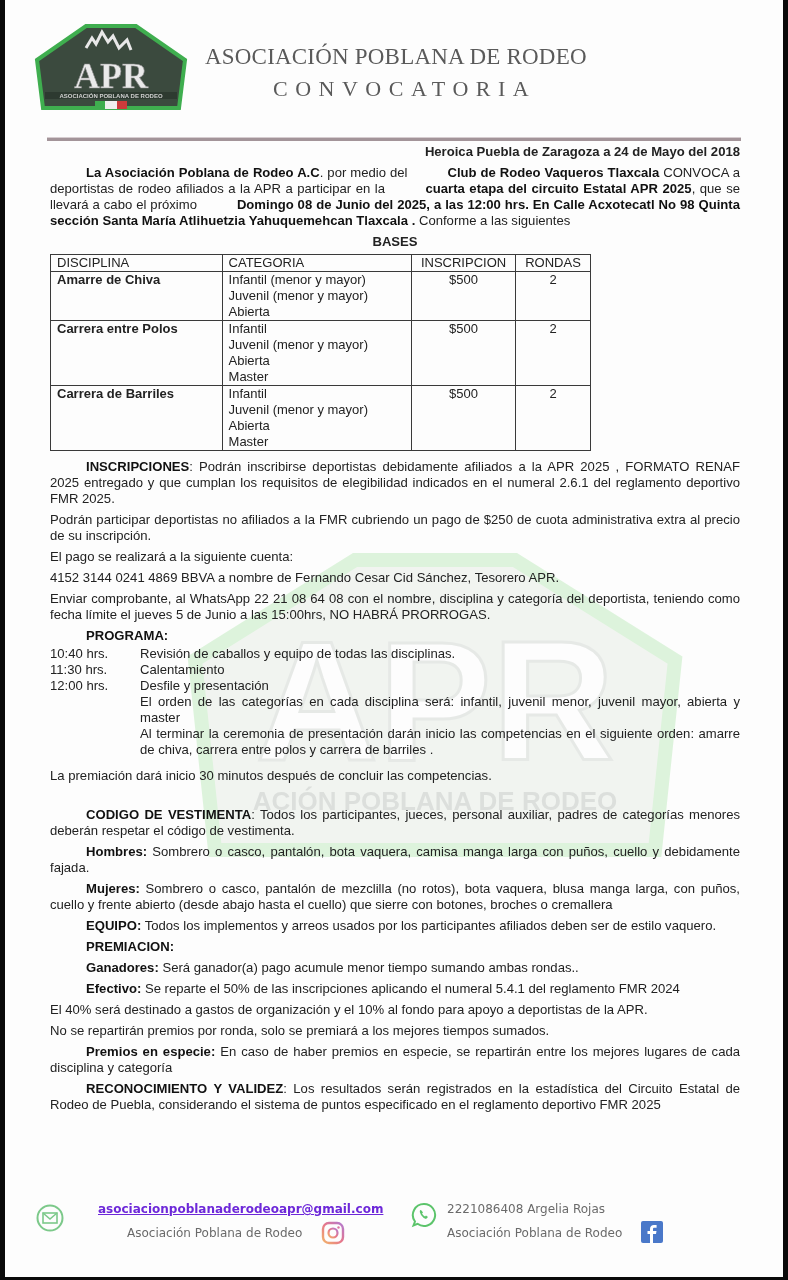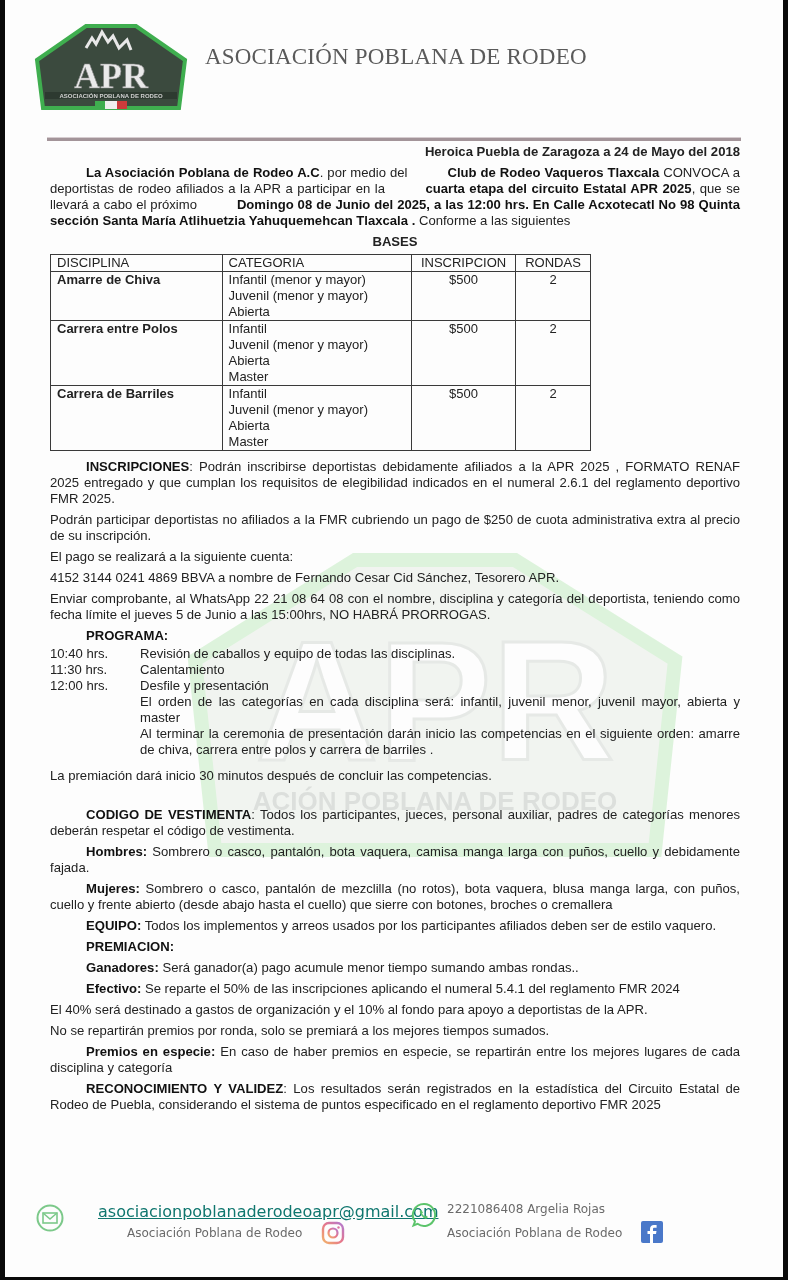--- a/index.html
+++ b/index.html
@@ -89,6 +89,7 @@
   </svg>
 
   <div class="org-title">ASOCIACIÓN POBLANA DE RODEO</div>
+  <div class="conv-title">CONVOCATORIA</div>
   <div class="rule"></div>
 
   <div class="content">

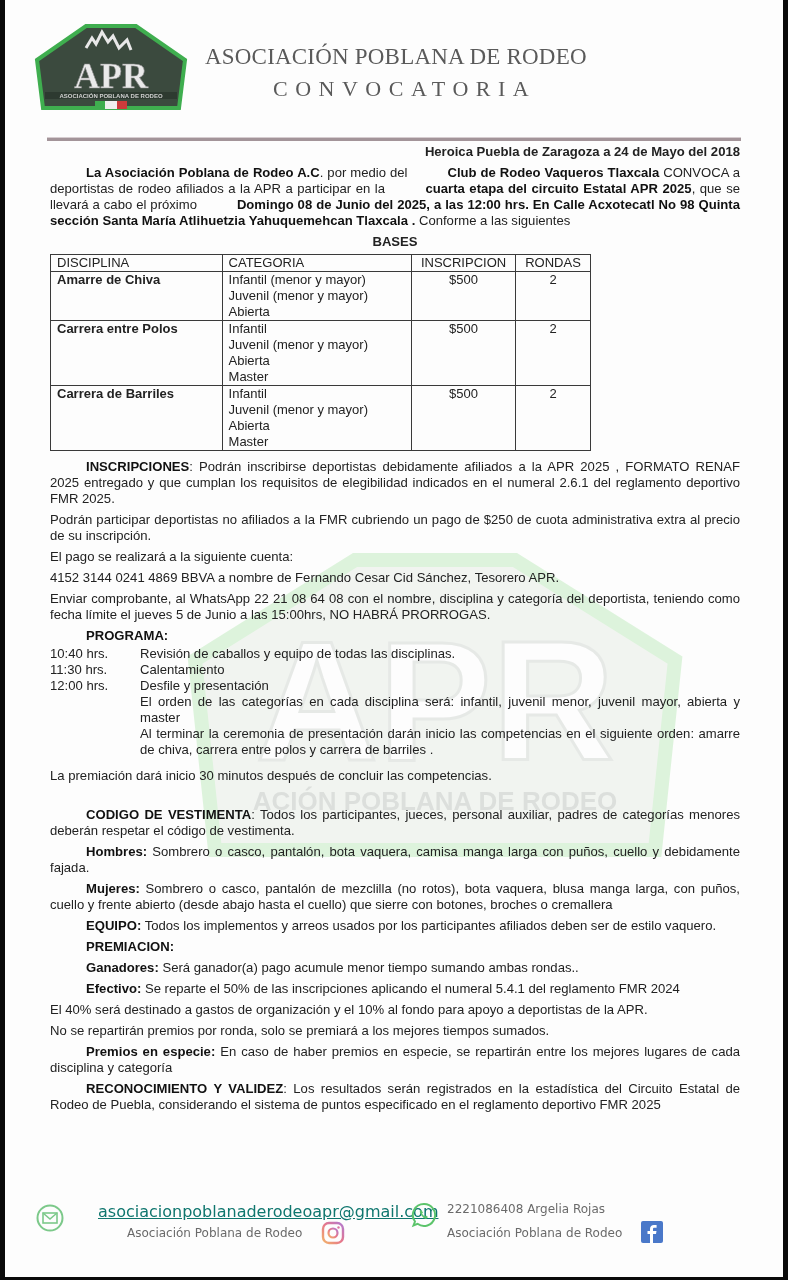--- a/index.html
+++ b/index.html
@@ -61,7 +61,7 @@
     font-family: "DejaVu Sans", sans-serif; font-size: 12px; color: #6a6a6a;
   }
   .f-icon { position: absolute; }
-  .email-link { position: absolute; left: 93px; top: 7px; color: #0f766e; text-decoration: underline; font-size: 16px; }
+  .email-link { position: absolute; left: 93px; top: 7px; color: #6d28d9; text-decoration: underline; font-size: 12px; font-weight: bold; }
   .fb-name-left { position: absolute; left: 122px; top: 31px; }
   .phone { position: absolute; left: 442px; top: 7px; }
   .fb-name-right { position: absolute; left: 442px; top: 31px; }

